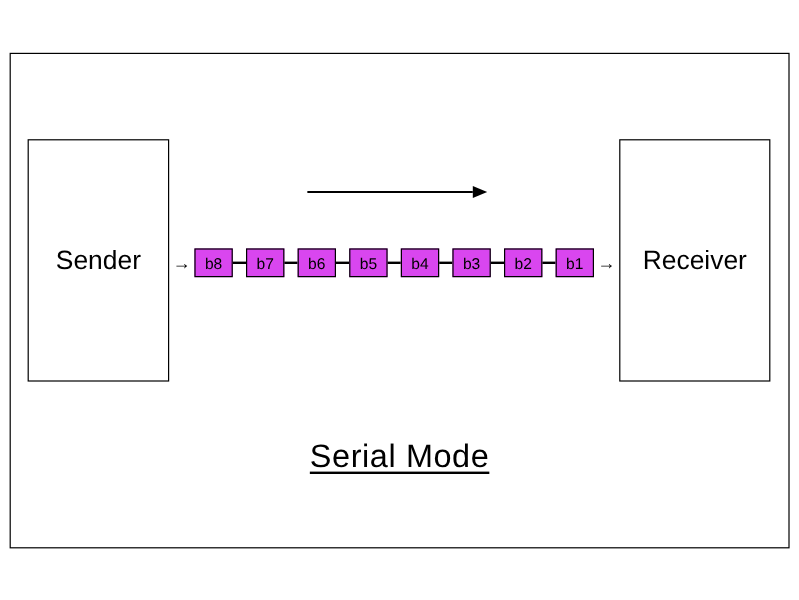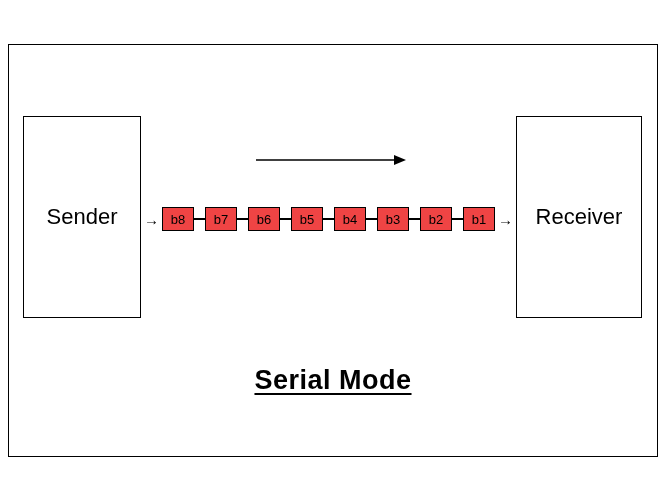--- a/index.html
+++ b/index.html
@@ -74,7 +74,7 @@
     height: 24px;
     box-sizing: border-box;
     border: 1.5px solid #000000;
-    background: #ef4444;
+    background: #d946ef;
     display: flex;
     align-items: center;
     justify-content: center;

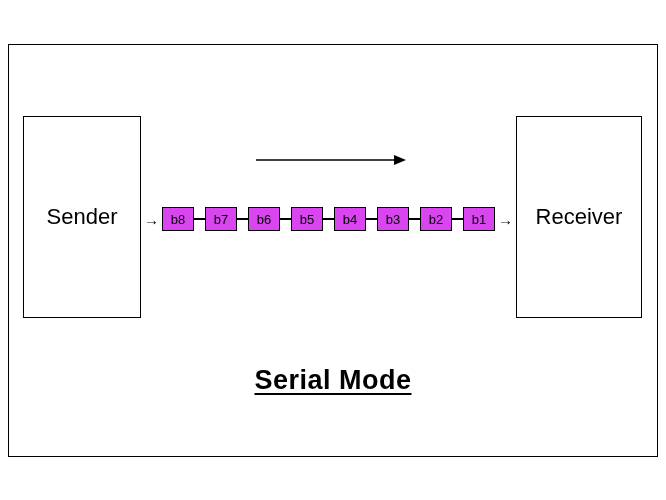--- a/index.html
+++ b/index.html
@@ -93,7 +93,7 @@
     width: 100%;
     text-align: center;
     font-size: 27px;
-    font-weight: bold;
+    font-weight: normal;
     text-decoration: underline;
     text-underline-offset: 4px;
     letter-spacing: 0.5px;

